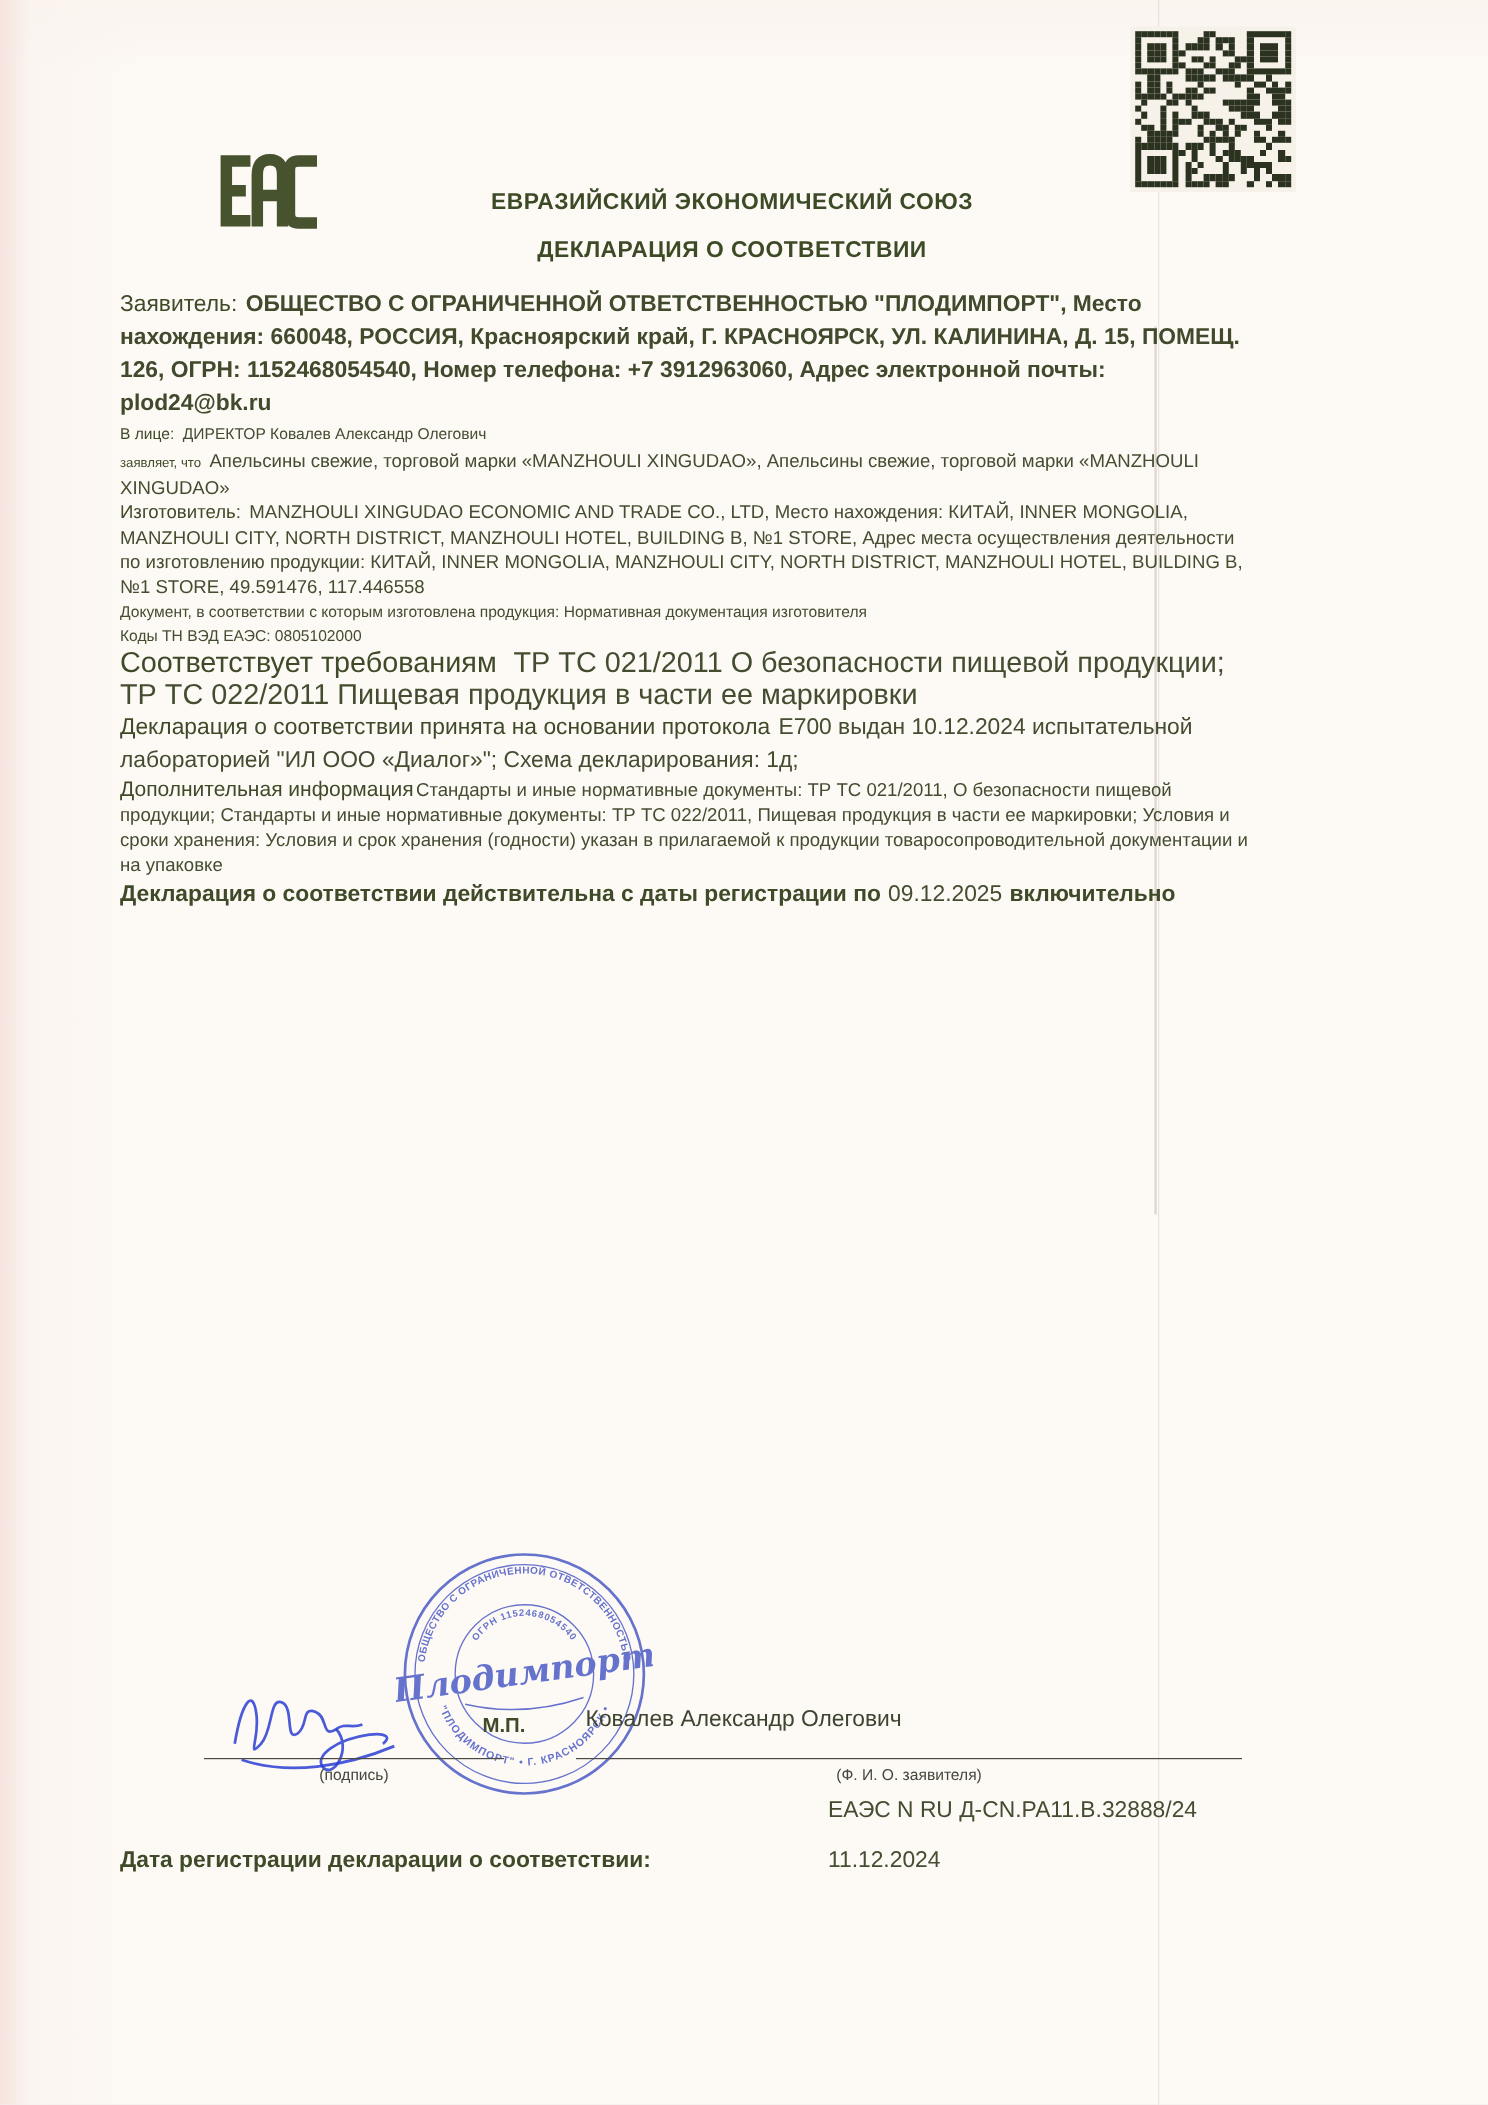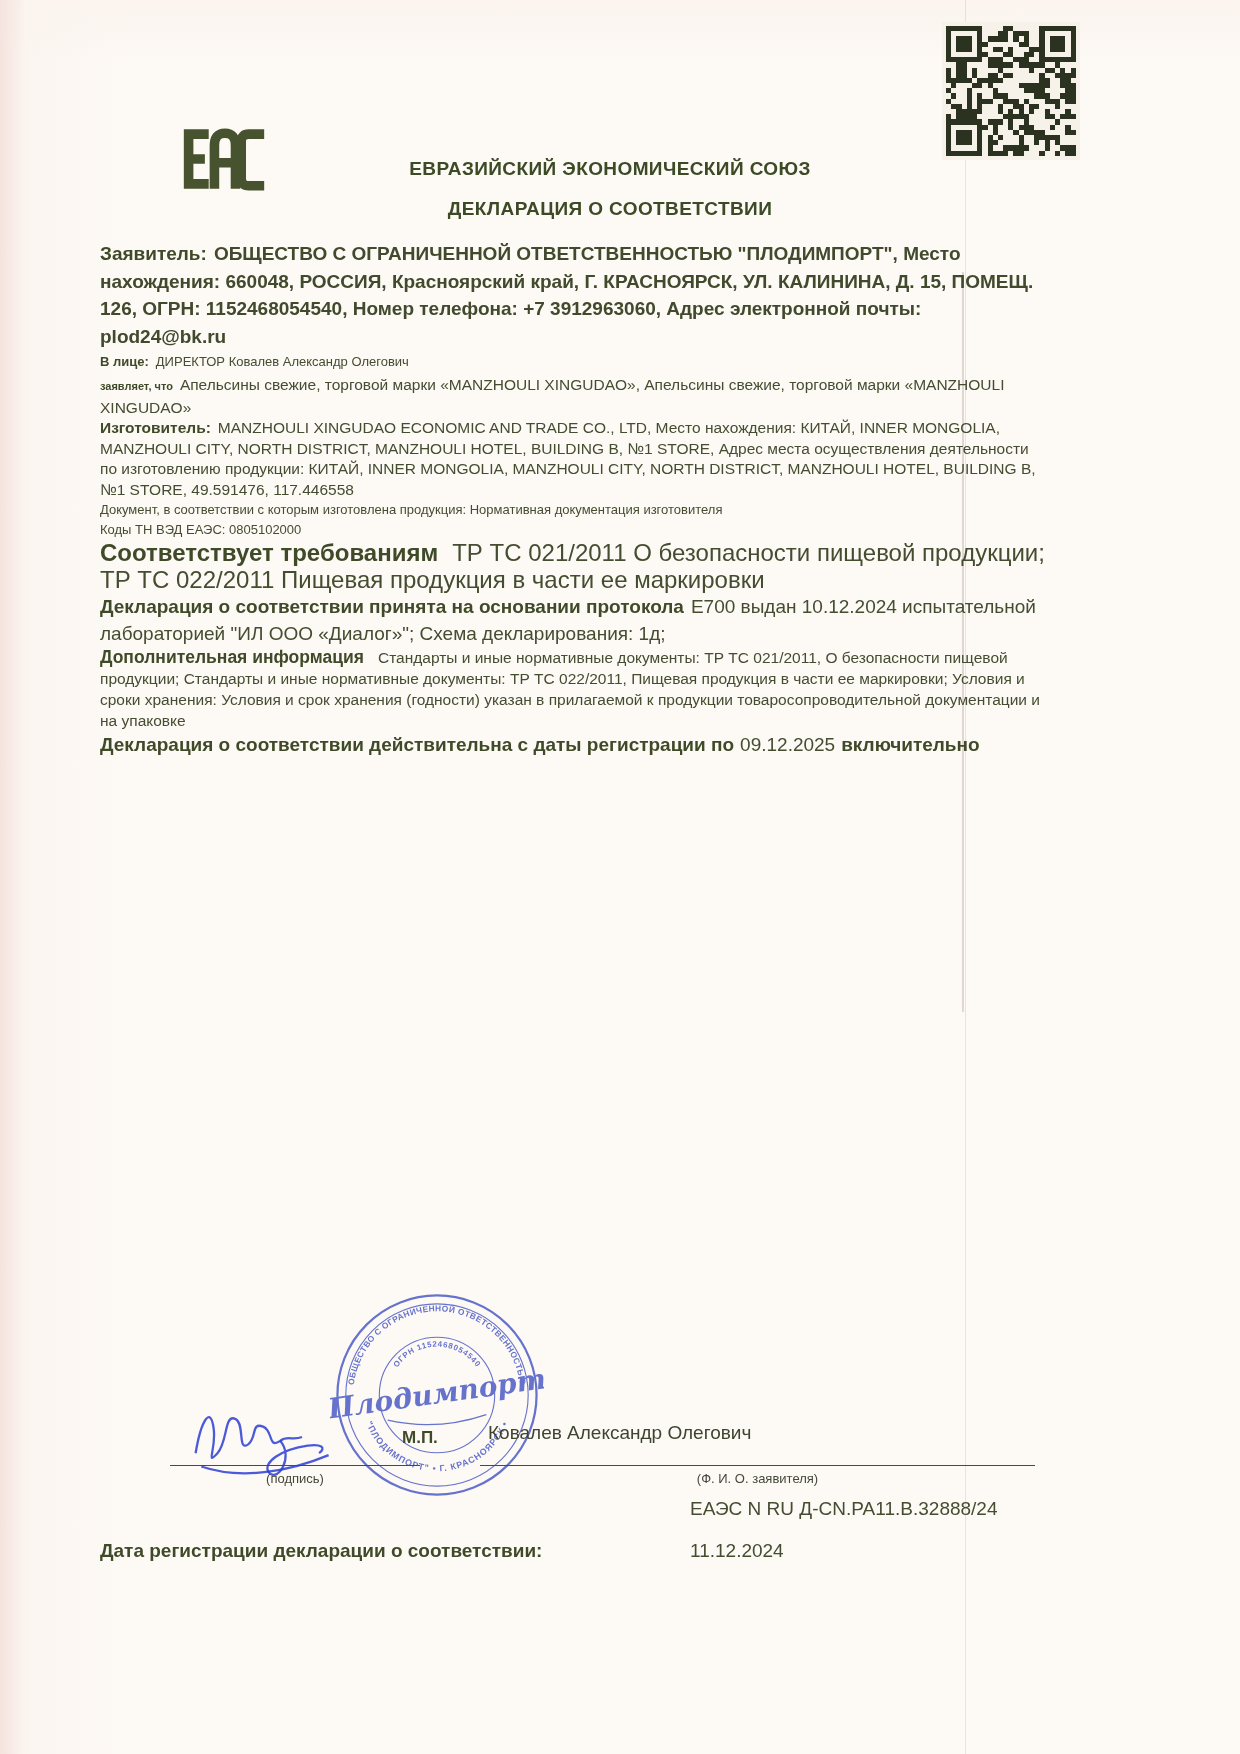--- a/index.html
+++ b/index.html
@@ -34,7 +34,7 @@
 
   .content { position:absolute; left:100px; top:240px; width:945px; }
   .content p { margin:0; }
-  .lbl { font-weight:bold; margin-right:7px; color:#3f4a28; }
+  .lbl { font-weight:normal; margin-right:7px; color:#3f4a28; }
   .applicant { font-size:19px; line-height:27.5px; font-weight:bold; margin-bottom:2px; color:#414a2c; }
   .person { font-size:13px; line-height:24px; margin-bottom:7px; }
   .declares { font-size:15.5px; line-height:21px; }

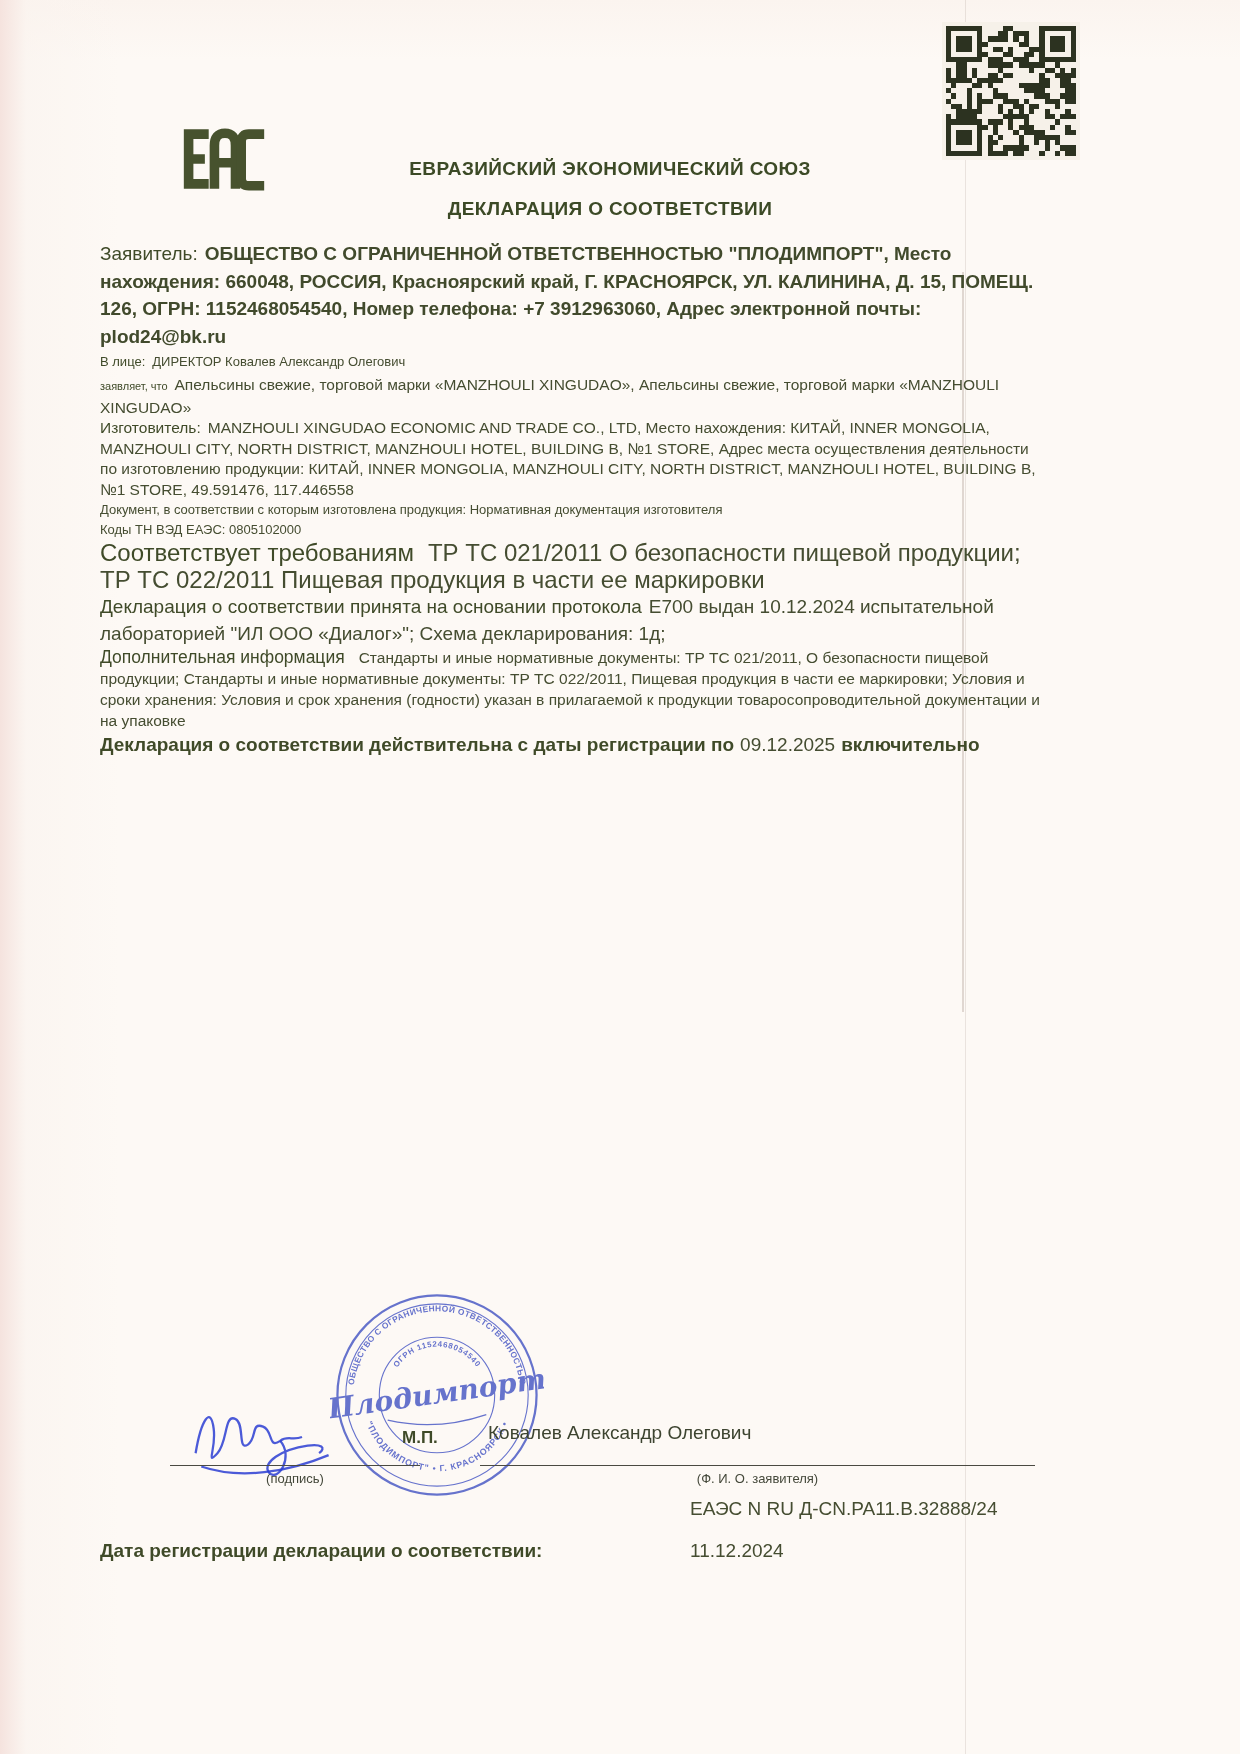--- a/index.html
+++ b/index.html
@@ -45,7 +45,7 @@
   .compliance .lbl { margin-right:14px; }
   .basis { font-size:19px; line-height:27px; margin-bottom:21px; }
   .additional { font-size:15.5px; line-height:21px; margin-bottom:8px; }
-  .additional .lbl { font-size:17.5px; margin-right:14px; }
+  .additional .lbl { font-size:17.5px; margin-right:2px; }
   .validity { font-size:19px; line-height:27px; font-weight:bold; color:#3f4a28; }
   .validity .val { font-weight:normal; color:#454d31; margin:0 6px; }
 

